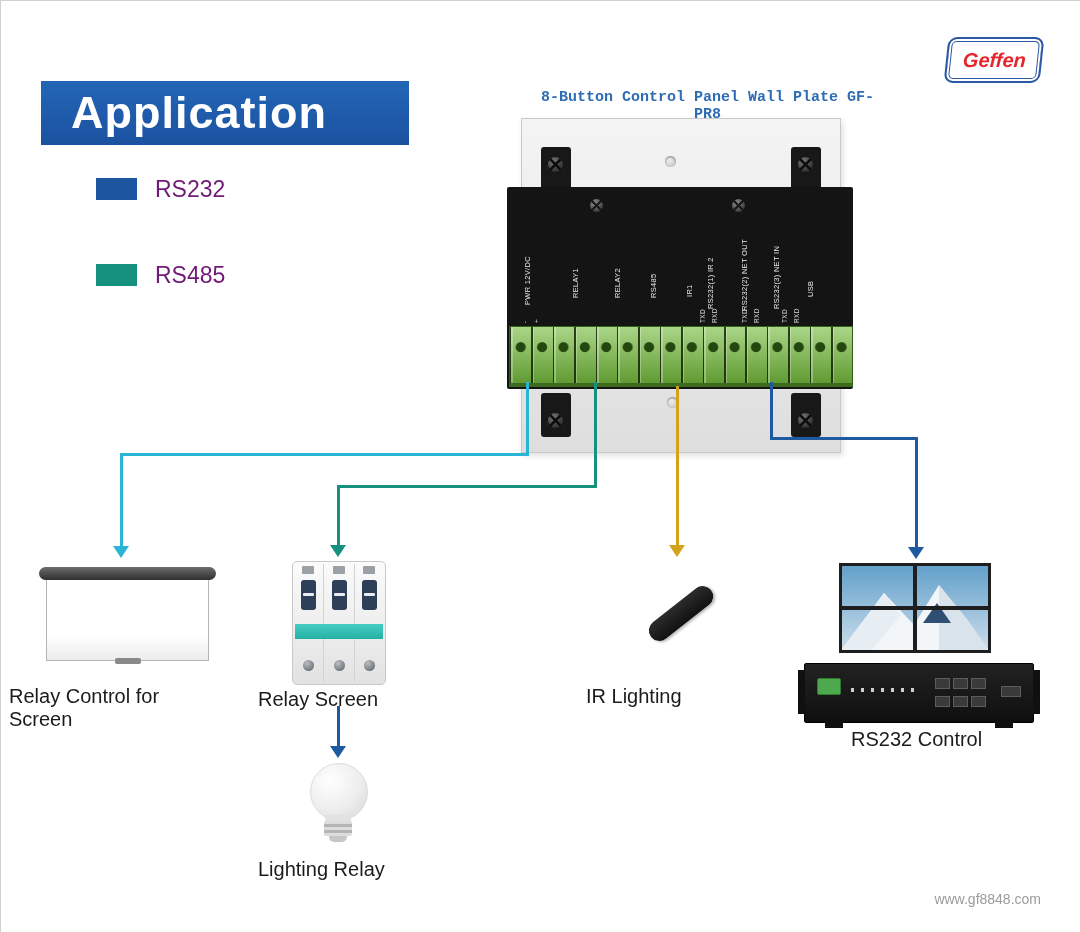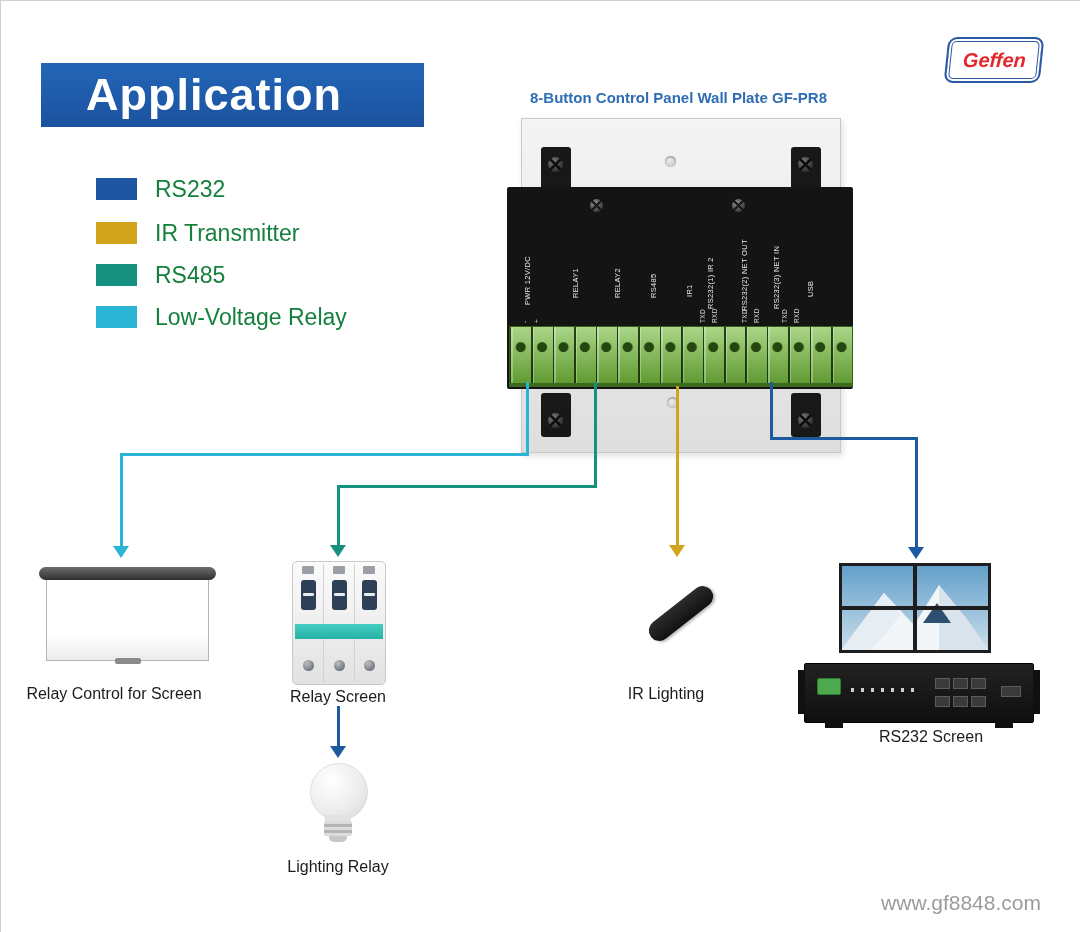--- a/index.html
+++ b/index.html
@@ -7,8 +7,8 @@
           font-family:"Liberation Sans",sans-serif;overflow:hidden;}
 
   
-  .banner{position:absolute;left:40px;top:62px;width:368px;height:64px;
-          background:linear-gradient(180deg,#2366b6,#1b52a0);display:flex;align-items:center;padding-left:15px;}
+  .banner{position:absolute;left:40px;top:80px;width:368px;height:64px;
+          background:linear-gradient(180deg,#2366b6,#1b52a0);display:flex;align-items:center;}
   .banner span{color:#fff;font-size:45px;font-weight:bold;padding-left:30px;letter-spacing:1px;}
   .logo{position:absolute;left:945px;top:36px;width:92px;height:42px;border:2px solid #2a58a5;border-radius:9px;
         transform:skewX(-6deg);display:flex;align-items:center;justify-content:center;box-shadow:inset 0 0 0 2px #fff, inset 0 0 0 3px #2a58a5;}

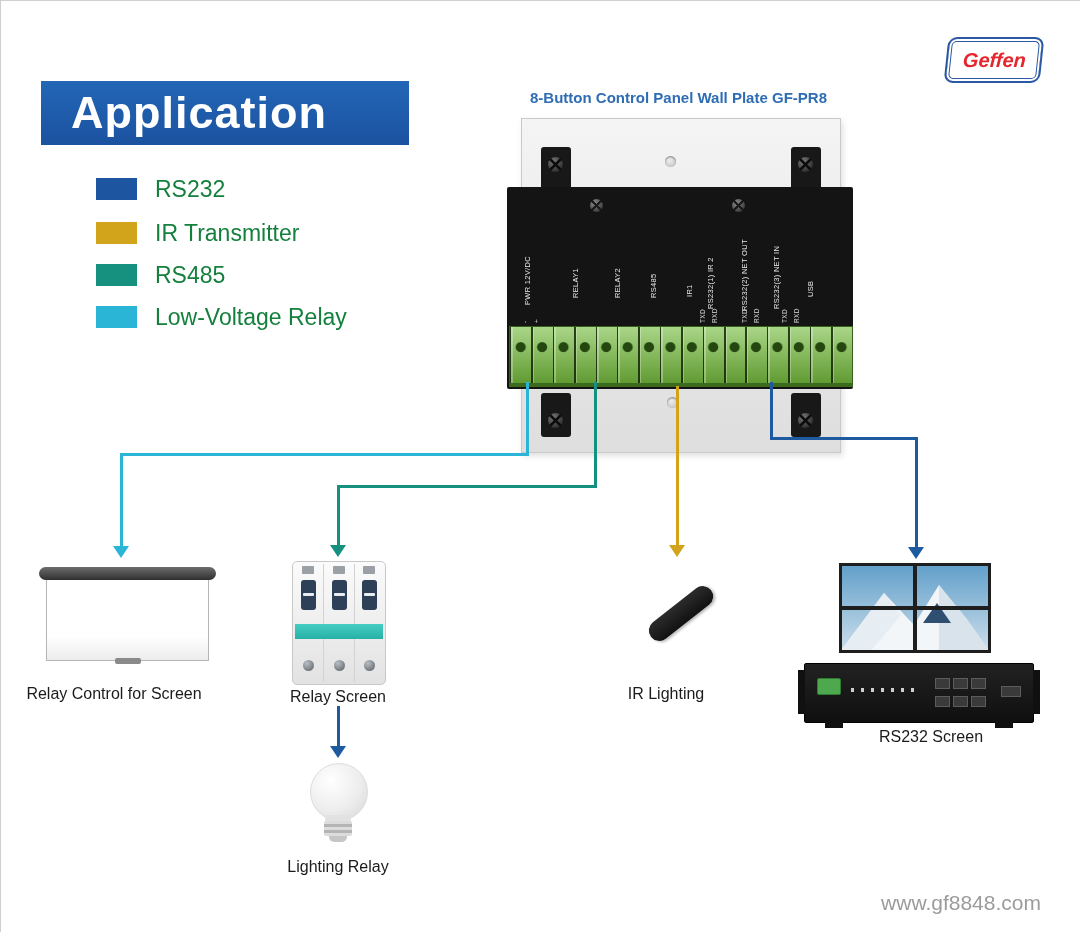--- a/index.html
+++ b/index.html
@@ -20,8 +20,8 @@
   .legend-label{font-size:23px;color:#15803d;}
 
   
-  .device-title{position:absolute;left:505px;top:88px;width:345px;text-align:center;
-                color:#2e6db4;font-weight:bold;font-size:15px;}
+  .device-title{position:absolute;left:534px;top:88px;width:345px;text-align:center;
+                color:#2e6db4;font-weight:bold;font-size:15px;font-family:Liberation Mono, monospace;}
   .plate{position:absolute;left:520px;top:117px;width:318px;height:333px;
          background:linear-gradient(180deg,#f4f4f4,#dedede);border:1px solid #c9c9c9;
          box-shadow:2px 3px 6px rgba(0,0,0,0.12);}

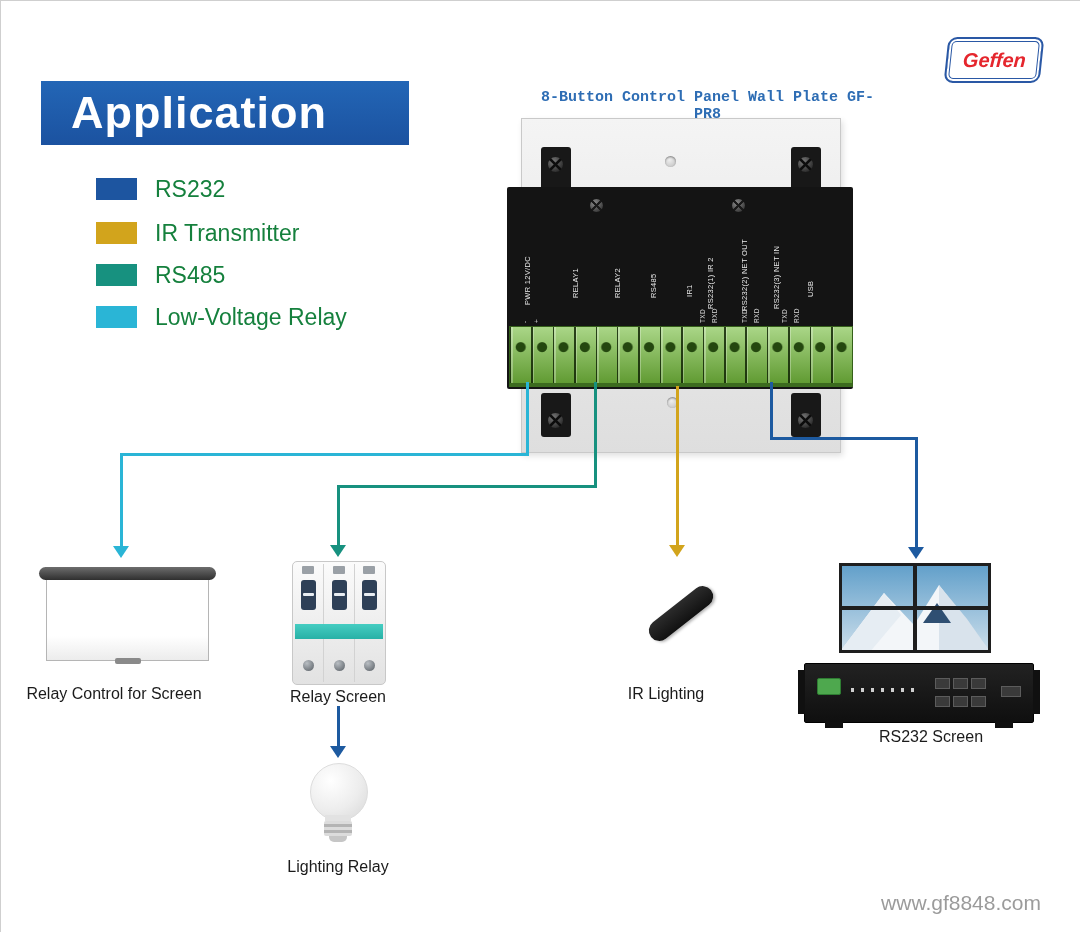--- a/index.html
+++ b/index.html
@@ -17,7 +17,7 @@
   
   .legend-item{position:absolute;left:95px;display:flex;align-items:center;gap:18px;height:24px;}
   .swatch{width:41px;height:22px;display:inline-block;}
-  .legend-label{font-size:23px;color:#15803d;}
+  .legend-label{font-size:23px;color:#701a75;}
 
   
   .device-title{position:absolute;left:534px;top:88px;width:345px;text-align:center;

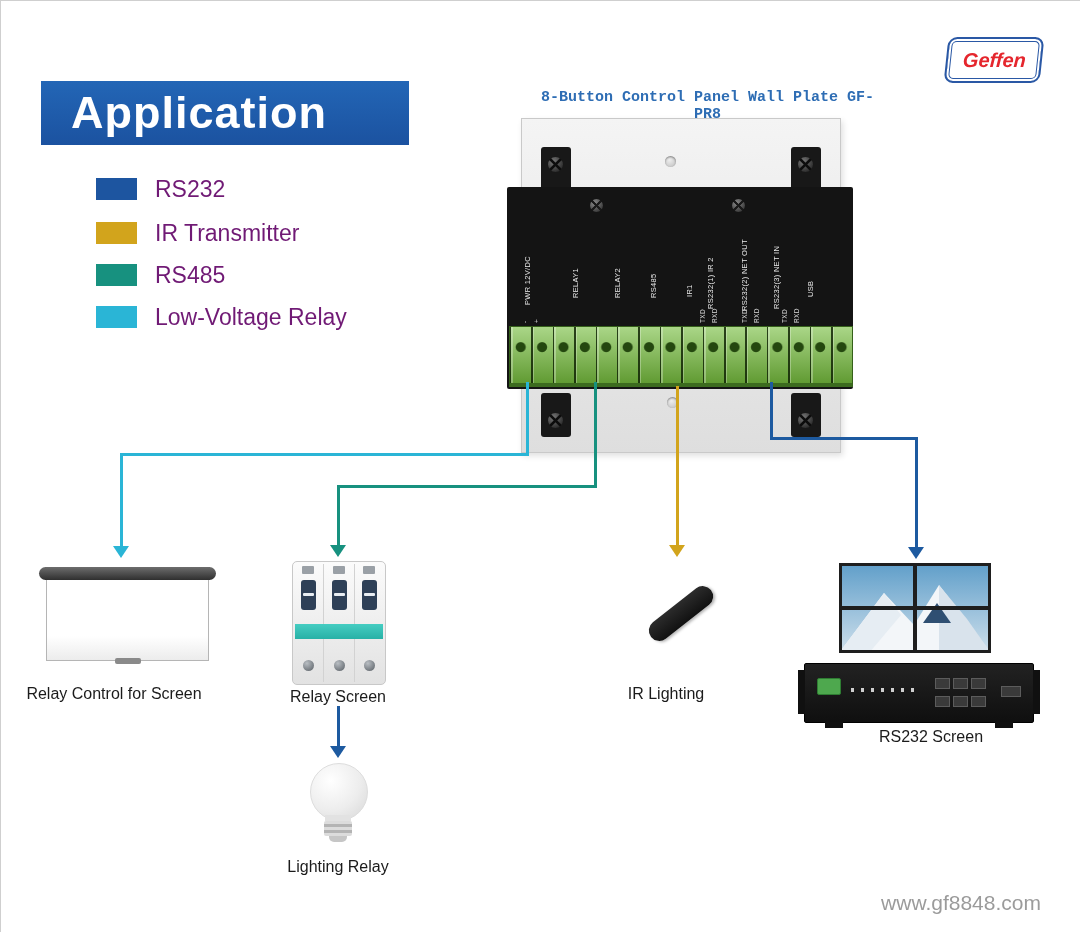--- a/index.html
+++ b/index.html
@@ -112,10 +112,6 @@
     <span class="swatch" style="background: rgb(29, 85, 160);"></span>
     <span class="legend-label">RS232</span>
   </div>
-  <div class="legend-item" style="top:220px">
-    <span class="swatch" style="background: rgb(210, 164, 28);"></span>
-    <span class="legend-label">IR Transmitter</span>
-  </div>
   <div class="legend-item" style="top:262px">
     <span class="swatch" style="background: rgb(23, 145, 127);"></span>
     <span class="legend-label">RS485</span>

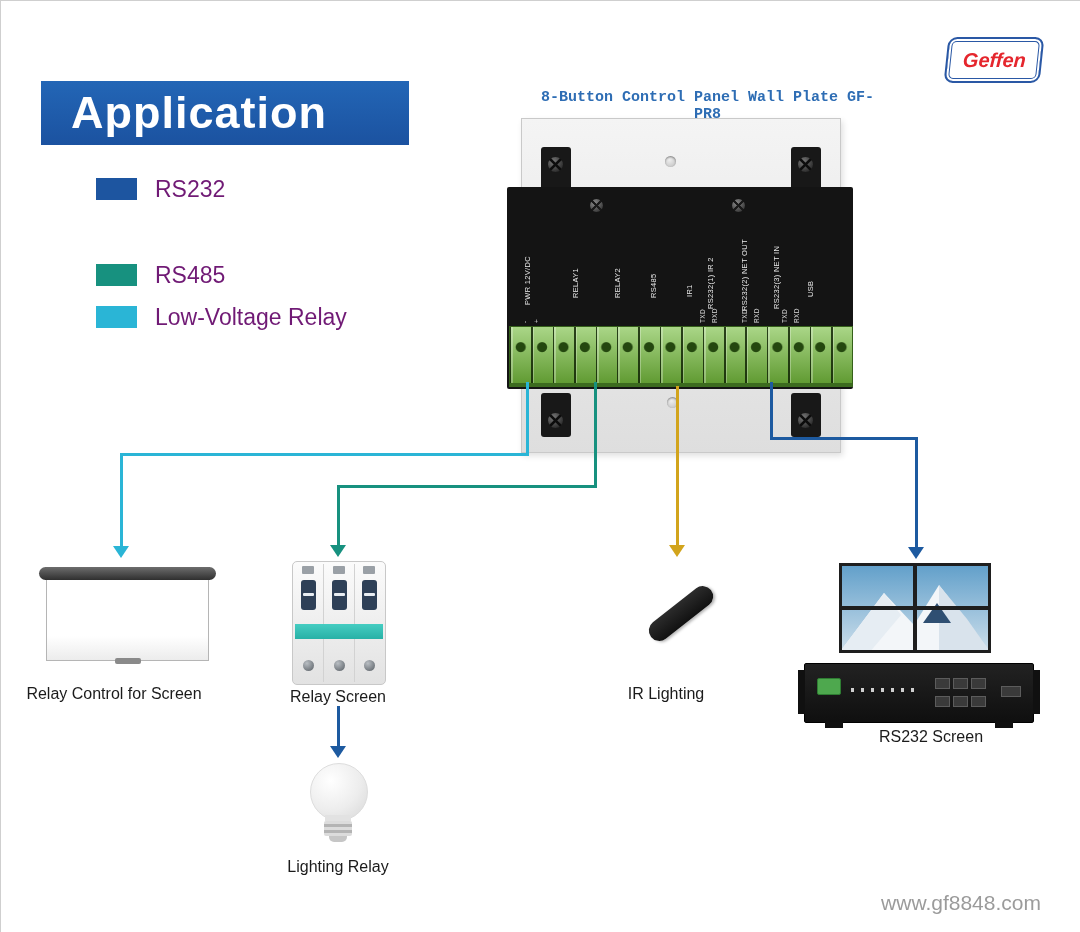--- a/index.html
+++ b/index.html
@@ -116,10 +116,6 @@
     <span class="swatch" style="background: rgb(23, 145, 127);"></span>
     <span class="legend-label">RS485</span>
   </div>
-  <div class="legend-item" style="top:304px">
-    <span class="swatch" style="background: rgb(42, 181, 214);"></span>
-    <span class="legend-label">Low-Voltage Relay</span>
-  </div>
 
   <div class="device-title">8-Button Control Panel Wall Plate GF-PR8</div>
   <div class="plate"></div>

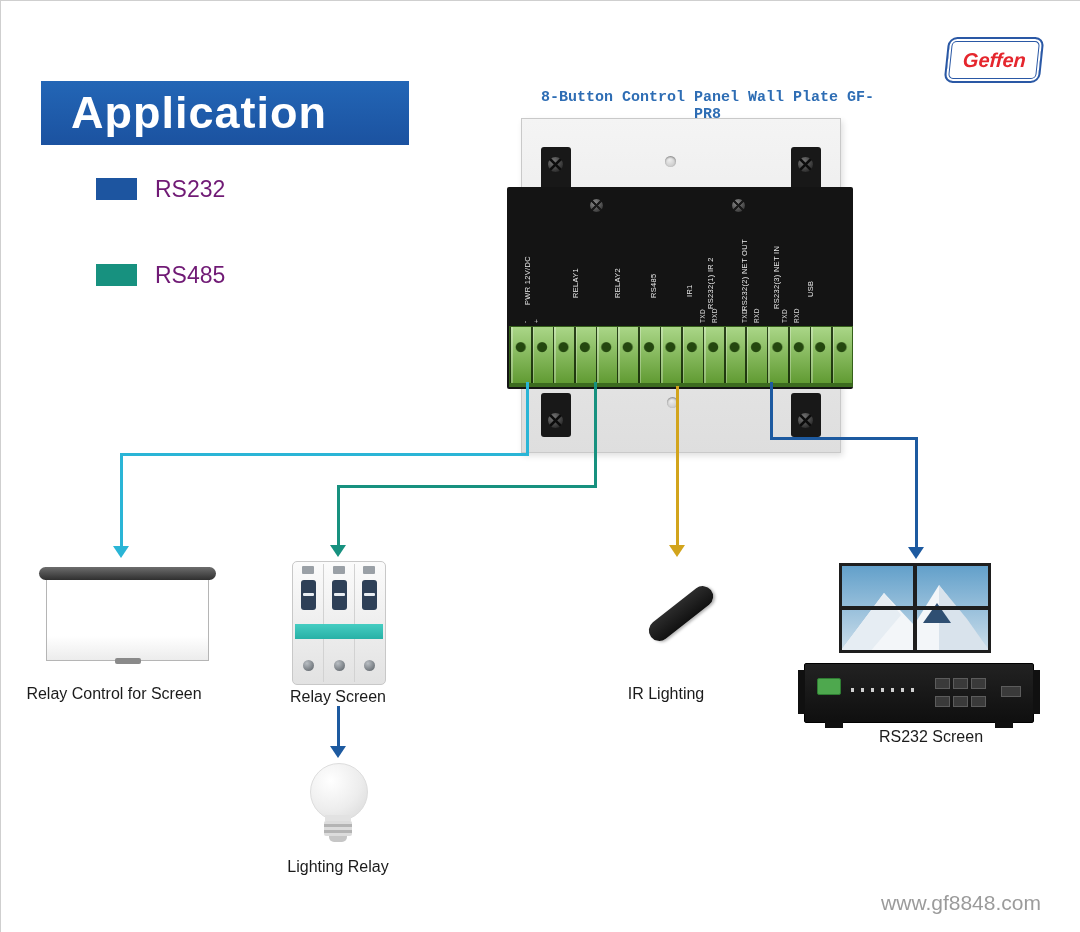--- a/index.html
+++ b/index.html
@@ -56,7 +56,7 @@
   .arrow{position:absolute;width:0;height:0;border-left:8px solid transparent;border-right:8px solid transparent;border-top:12px solid #000;}
 
   
-  .caption{position:absolute;font-size:16px;color:#1b1b1b;text-align:center;}
+  .caption{position:absolute;font-size:20px;color:#1b1b1b;text-align:left;}
 
   .screen{position:absolute;left:38px;top:566px;width:177px;height:100px;}
   .screen-bar{height:13px;border-radius:7px;background:linear-gradient(180deg,#6d6d6d,#2f2f2f);}

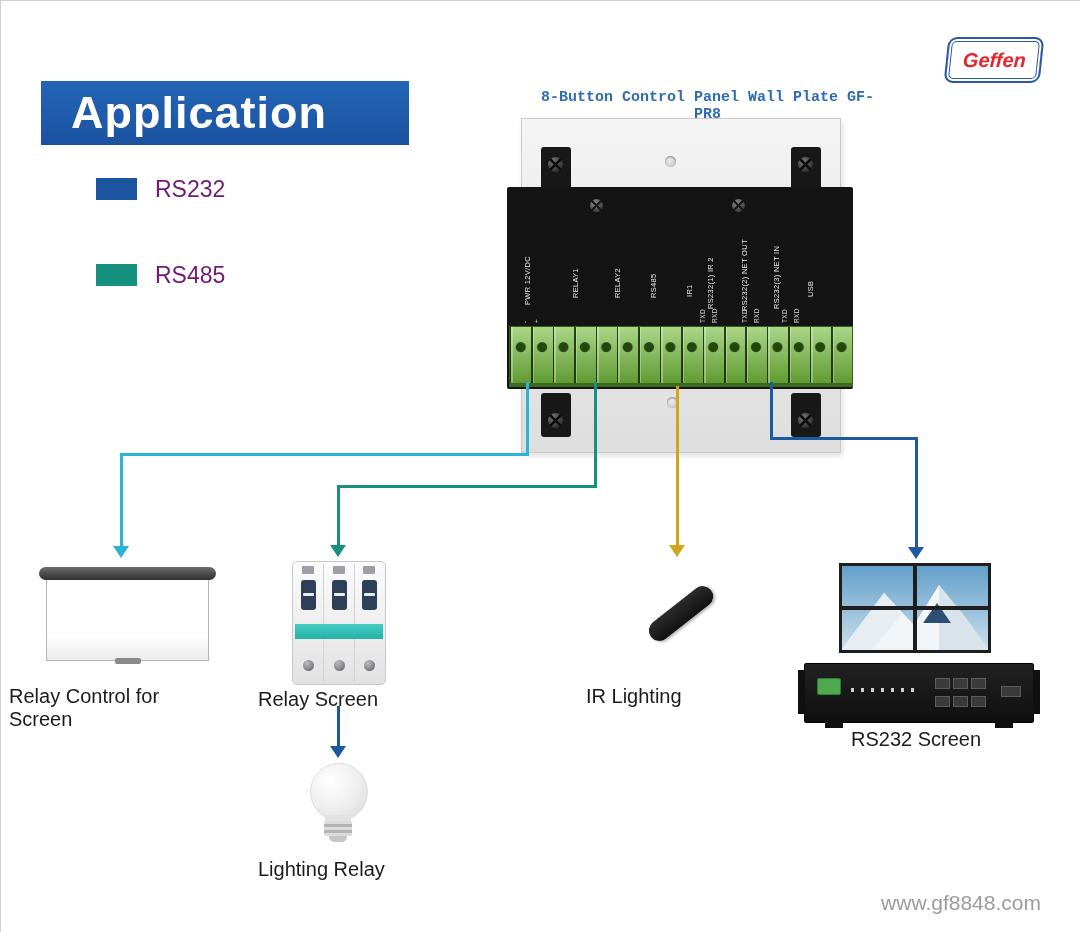--- a/index.html
+++ b/index.html
@@ -238,7 +238,7 @@
     <div class="foot" style="left:20px"></div>
     <div class="foot" style="right:20px"></div>
   </div>
-  <div class="caption" style="left:850px;top:727px;width:160px">RS232 Screen</div>
+  <div class="caption" style="left:850px;top:727px;width:160px">RS232 Control</div>
 
   <div class="bulb"></div>
   <div class="bulb-neck"></div>

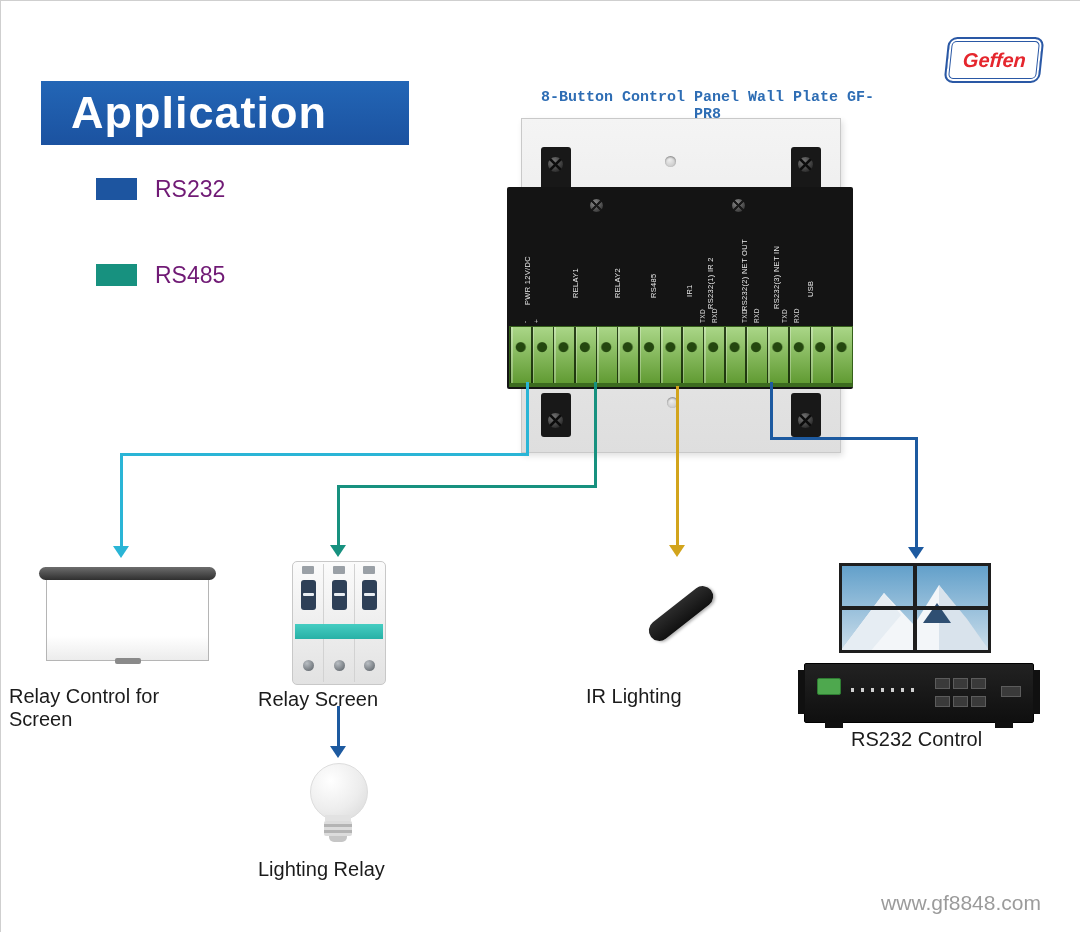--- a/index.html
+++ b/index.html
@@ -94,7 +94,7 @@
         background:repeating-linear-gradient(180deg,#dcdcdc 0 3px,#b4b4b4 3px 6px);border-radius:2px;}
   .bulb-tip{position:absolute;left:328px;top:835px;width:18px;height:6px;background:#c6c6c6;border-radius:0 0 5px 5px;}
 
-  .website{position:absolute;left:840px;top:890px;width:200px;text-align:right;color:#9b9b9b;font-size:21px;}
+  .website{position:absolute;left:840px;top:890px;width:200px;text-align:right;color:#9b9b9b;font-size:14px;}
 </style>
 </head>
 <body>

